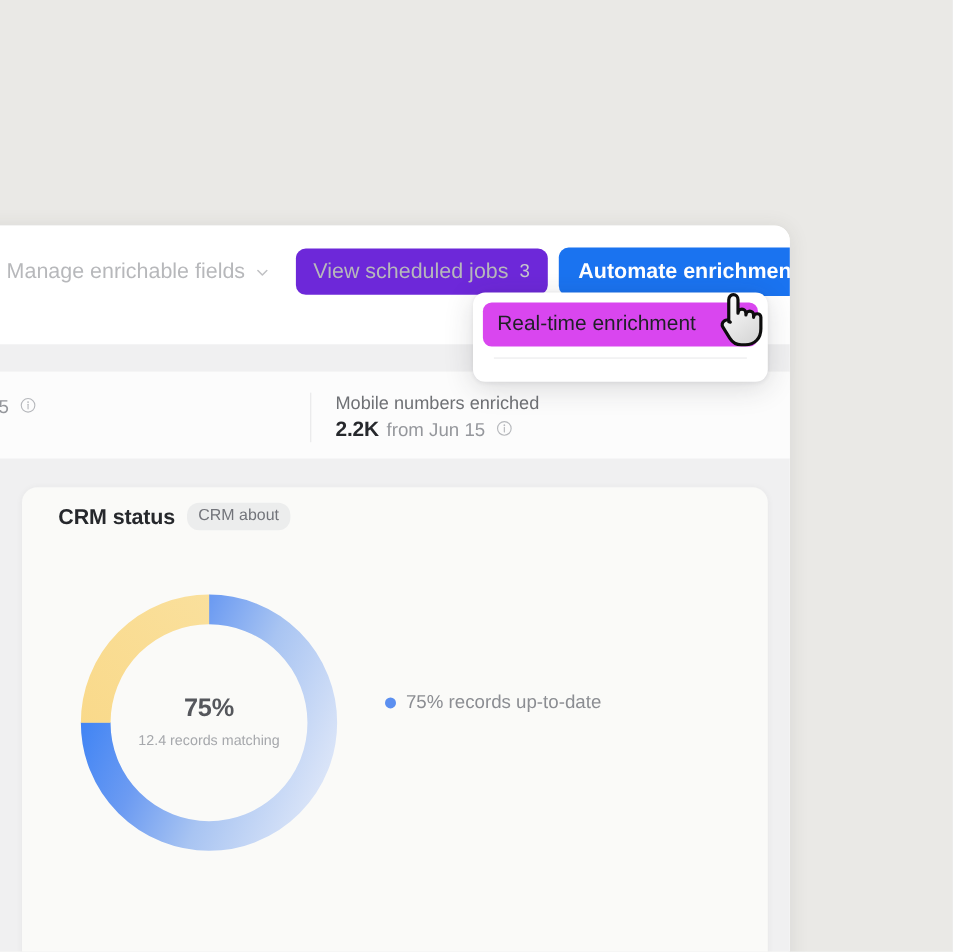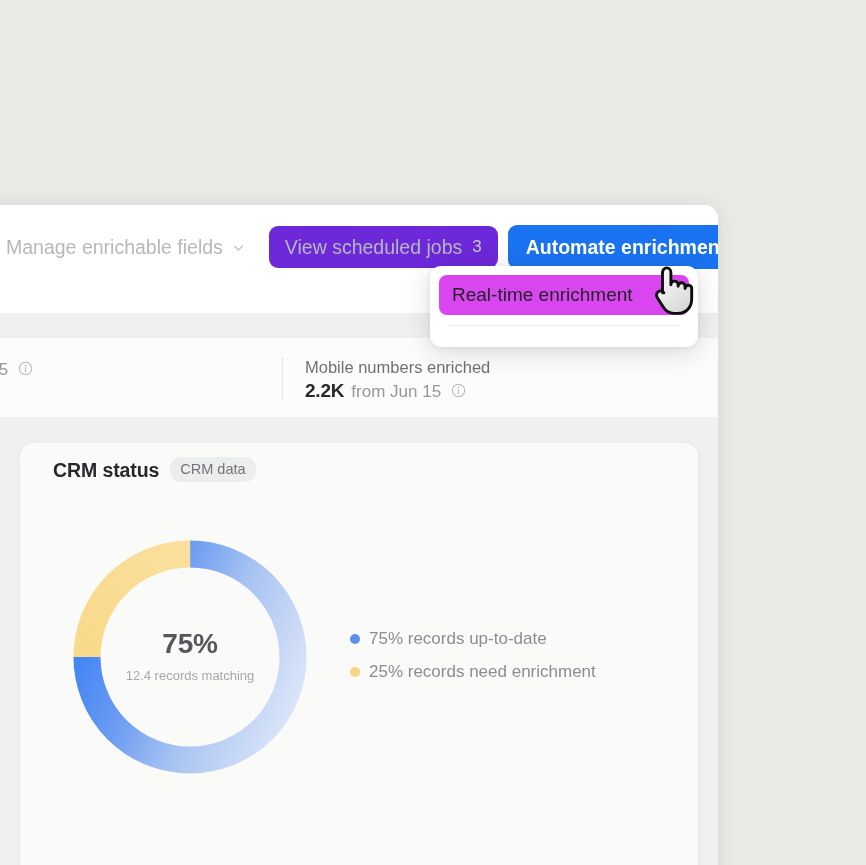--- a/index.html
+++ b/index.html
@@ -393,7 +393,7 @@
 
         <div class="crm-head">
           <span class="crm-title">CRM status</span>
-          <span class="crm-chip">CRM data</span>
+          <span class="crm-chip">CRM about</span>
         </div>
 
         <div class="donut-wrap">

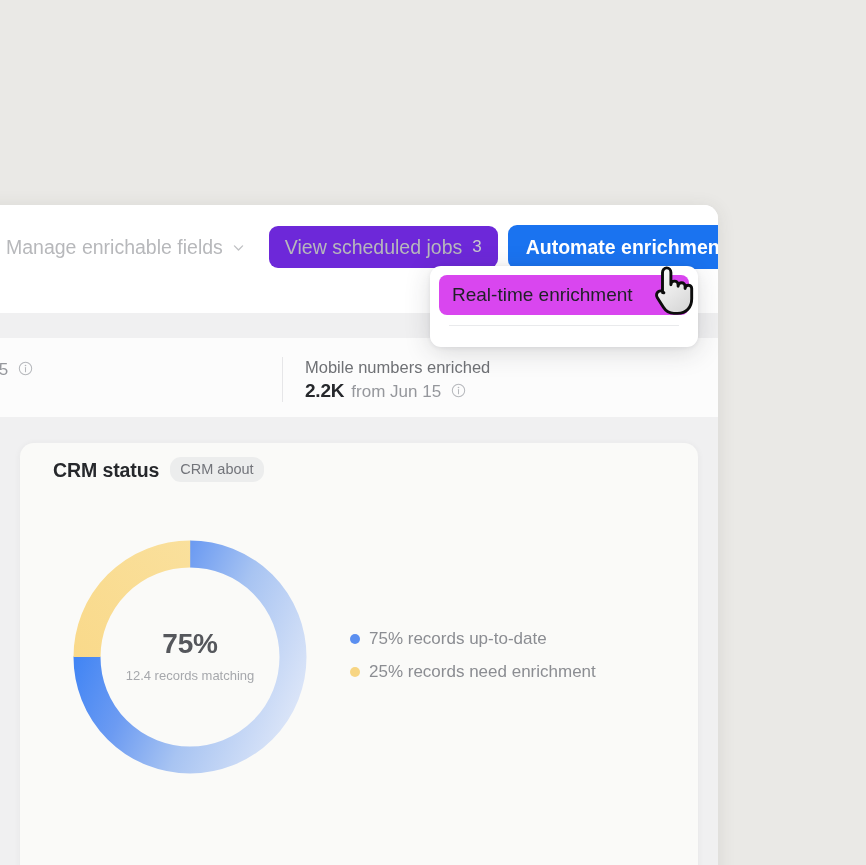--- a/index.html
+++ b/index.html
@@ -230,7 +230,7 @@
     pointer-events: none;
   }
   .donut-pct {
-    font-size: 28px;
+    font-size: 23px;
     font-weight: bold;
     color: #55575c;
     letter-spacing: -0.2px;

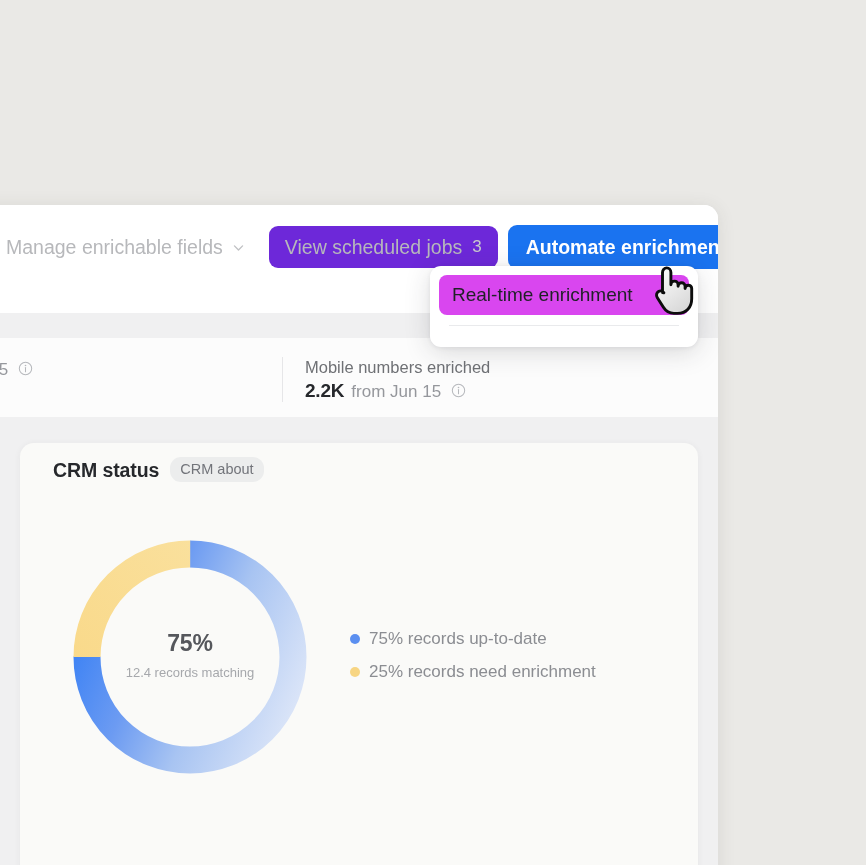--- a/index.html
+++ b/index.html
@@ -425,10 +425,6 @@
           <div class="legend-row">
             <span class="legend-dot" style="background:#5b8ff0"></span>
             <span class="legend-label">75% records up-to-date</span>
-          </div>
-          <div class="legend-row">
-            <span class="legend-dot" style="background:#f7d583"></span>
-            <span class="legend-label">25% records need enrichment</span>
           </div>
         </div>
 

